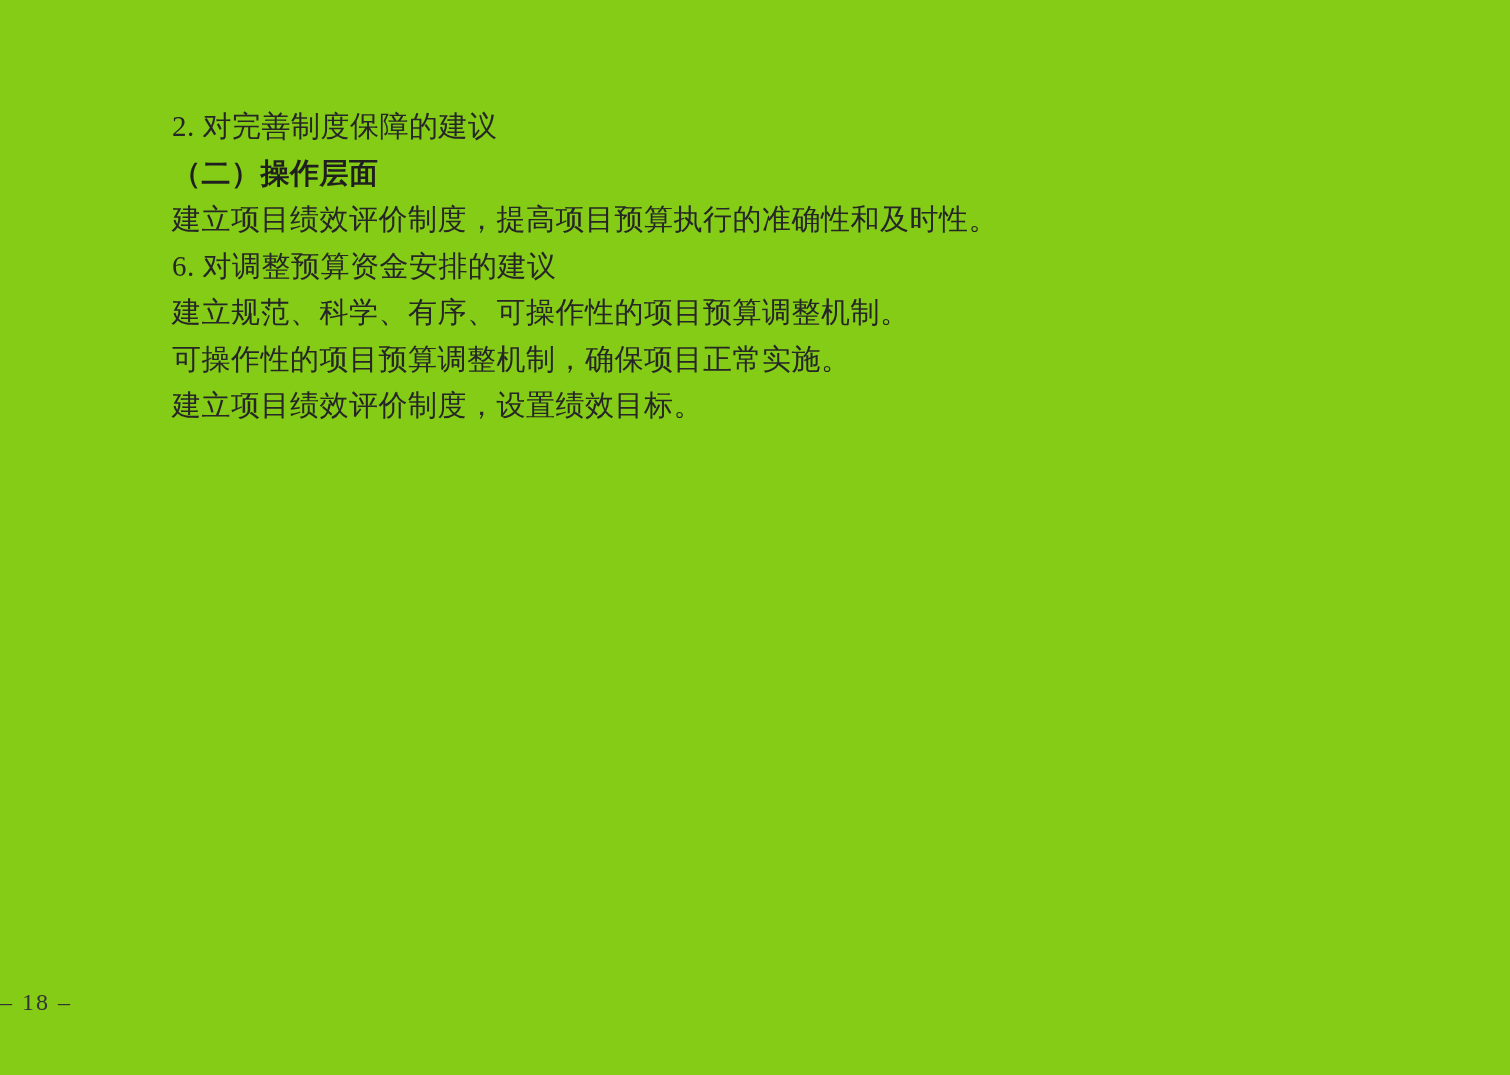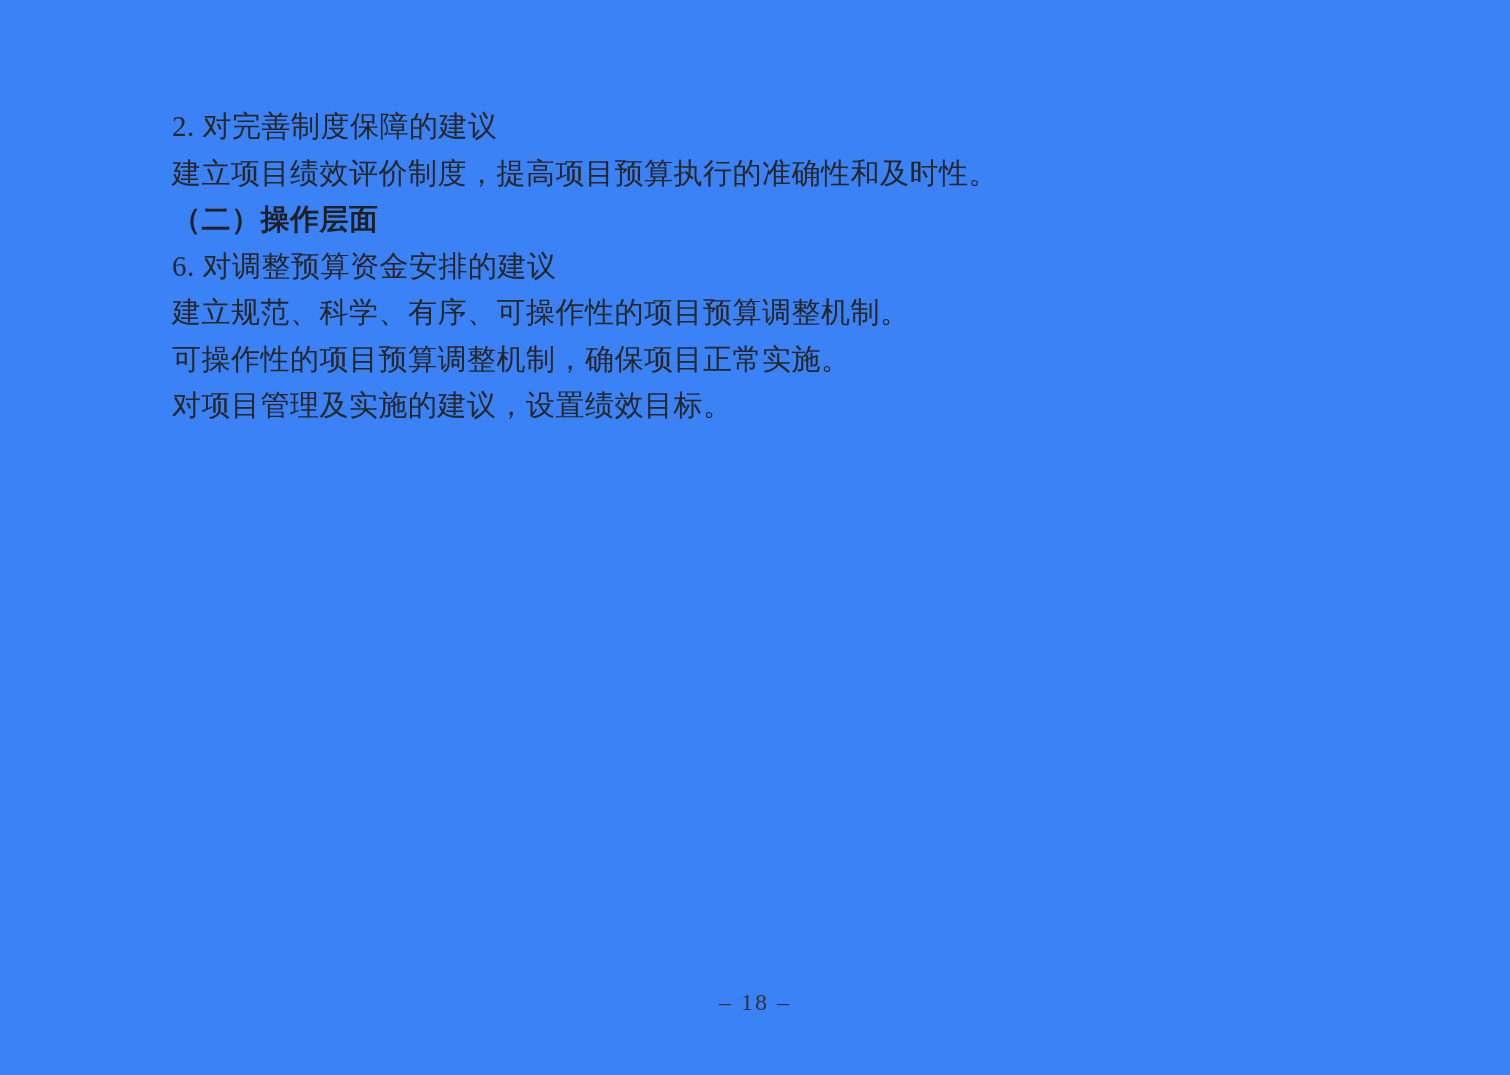--- a/index.html
+++ b/index.html
@@ -11,7 +11,7 @@
     position: relative;
     width: 1510px;
     height: 1075px;
-    background: #3b82f6;
+    background: #84cc16;
     overflow: hidden;
     font-family: "Liberation Serif", "DejaVu Serif", serif;
   }

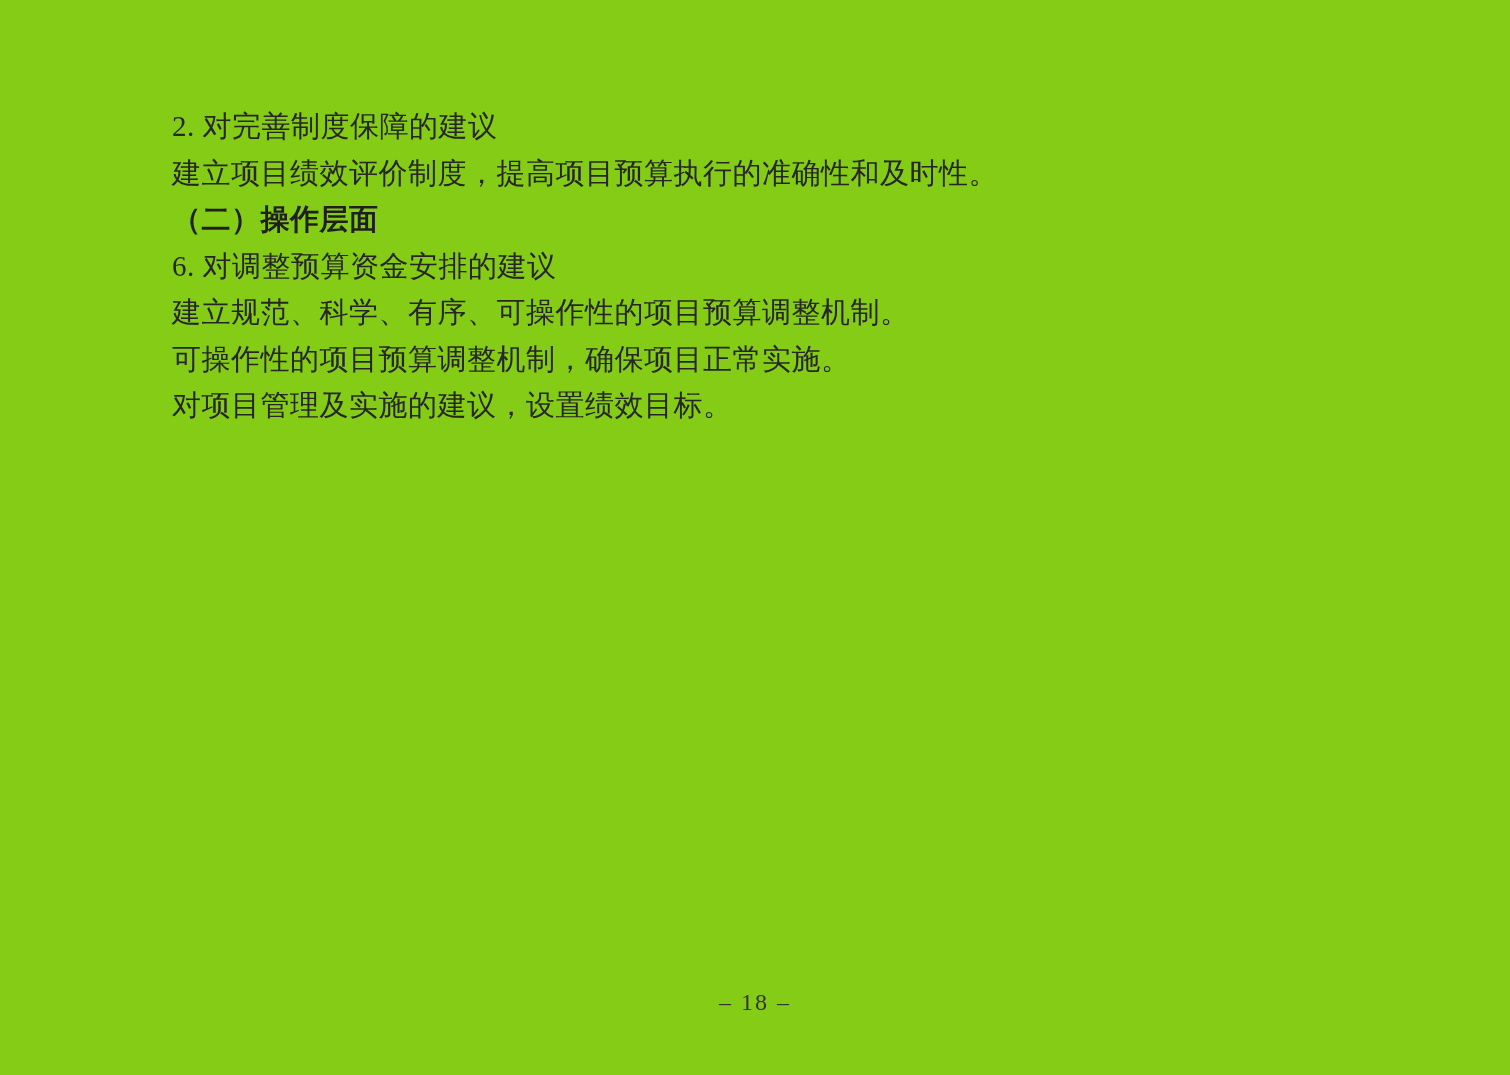--- a/index.html
+++ b/index.html
@@ -53,8 +53,8 @@
 <div class="page">
   <div class="content">
     <p class="line">2. 对完善制度保障的建议</p>
+    <p class="line bold">（二）操作层面</p>
     <p class="line">建立项目绩效评价制度，提高项目预算执行的准确性和及时性。</p>
-    <p class="line bold">（二）操作层面</p>
     <p class="line">6. 对调整预算资金安排的建议</p>
     <p class="line">建立规范、科学、有序、可操作性的项目预算调整机制。</p>
     <p class="line">可操作性的项目预算调整机制，确保项目正常实施。</p>

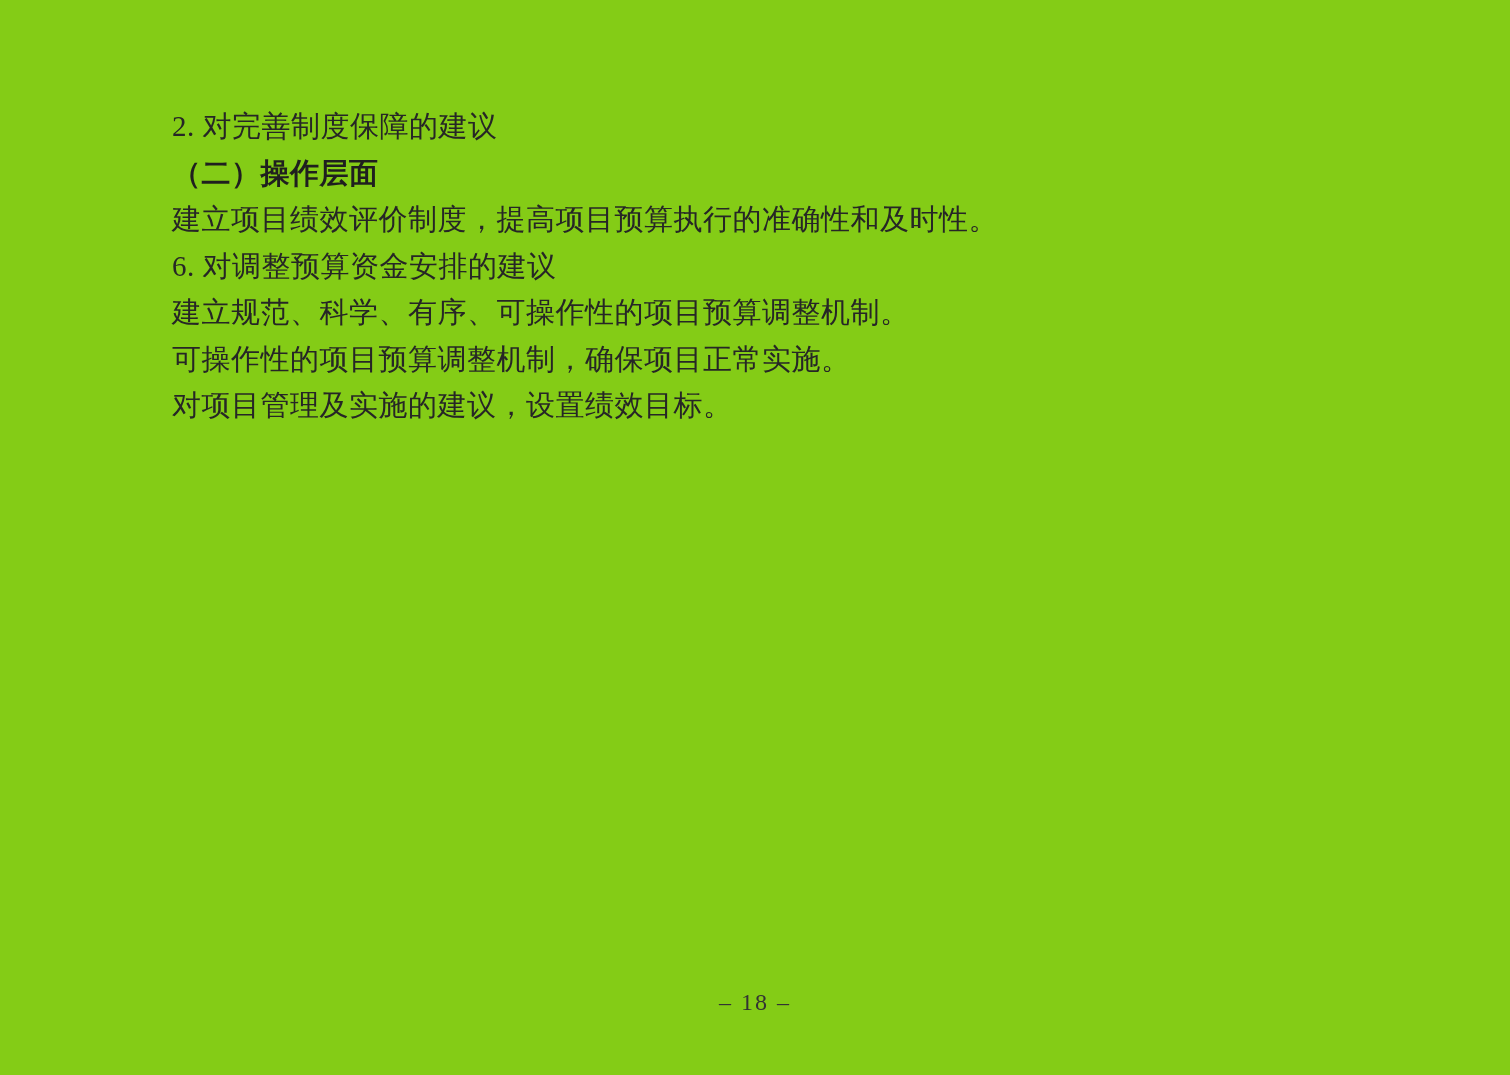--- a/index.html
+++ b/index.html
@@ -58,7 +58,7 @@
     <p class="line">6. 对调整预算资金安排的建议</p>
     <p class="line">建立规范、科学、有序、可操作性的项目预算调整机制。</p>
     <p class="line">可操作性的项目预算调整机制，确保项目正常实施。</p>
-    <p class="line">对项目管理及实施的建议，设置绩效目标。</p>
+    <p class="line">建立项目绩效评价制度，设置绩效目标。</p>
   </div>
   <div class="page-number">– 18 –</div>
 </div>

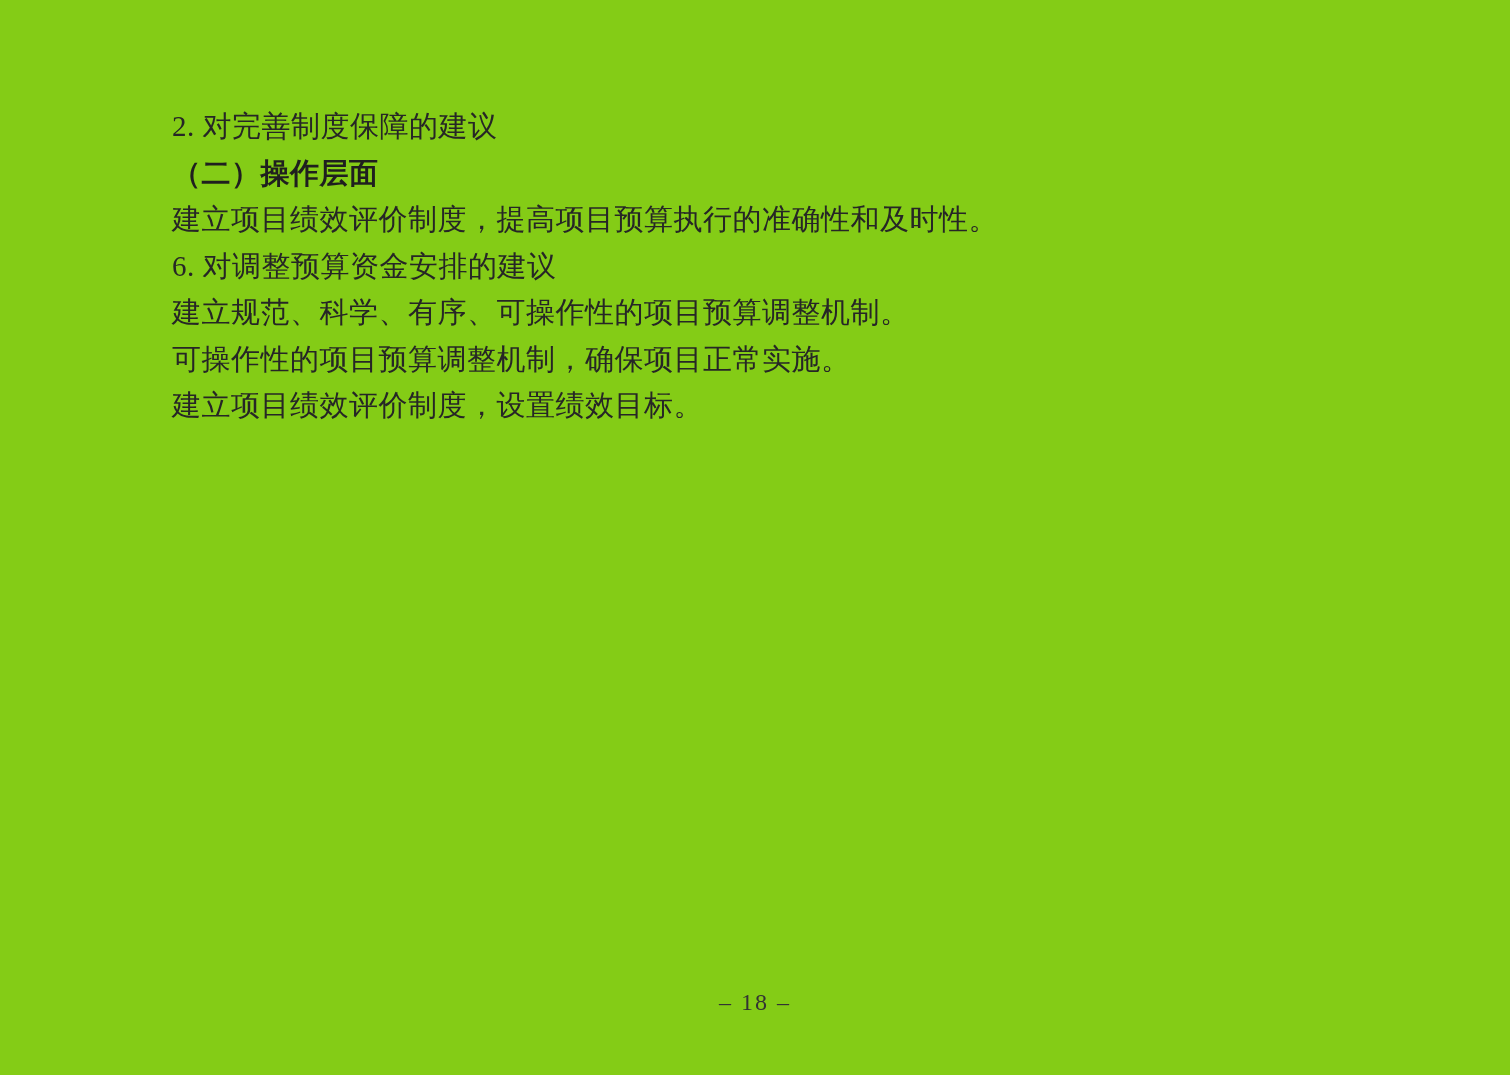--- a/index.html
+++ b/index.html
@@ -40,7 +40,7 @@
     left: 0;
     right: 0;
     top: 989px;
-    text-align: center;
+    text-align: left;
     font-size: 24px;
     color: #333333;
     letter-spacing: 2px;

